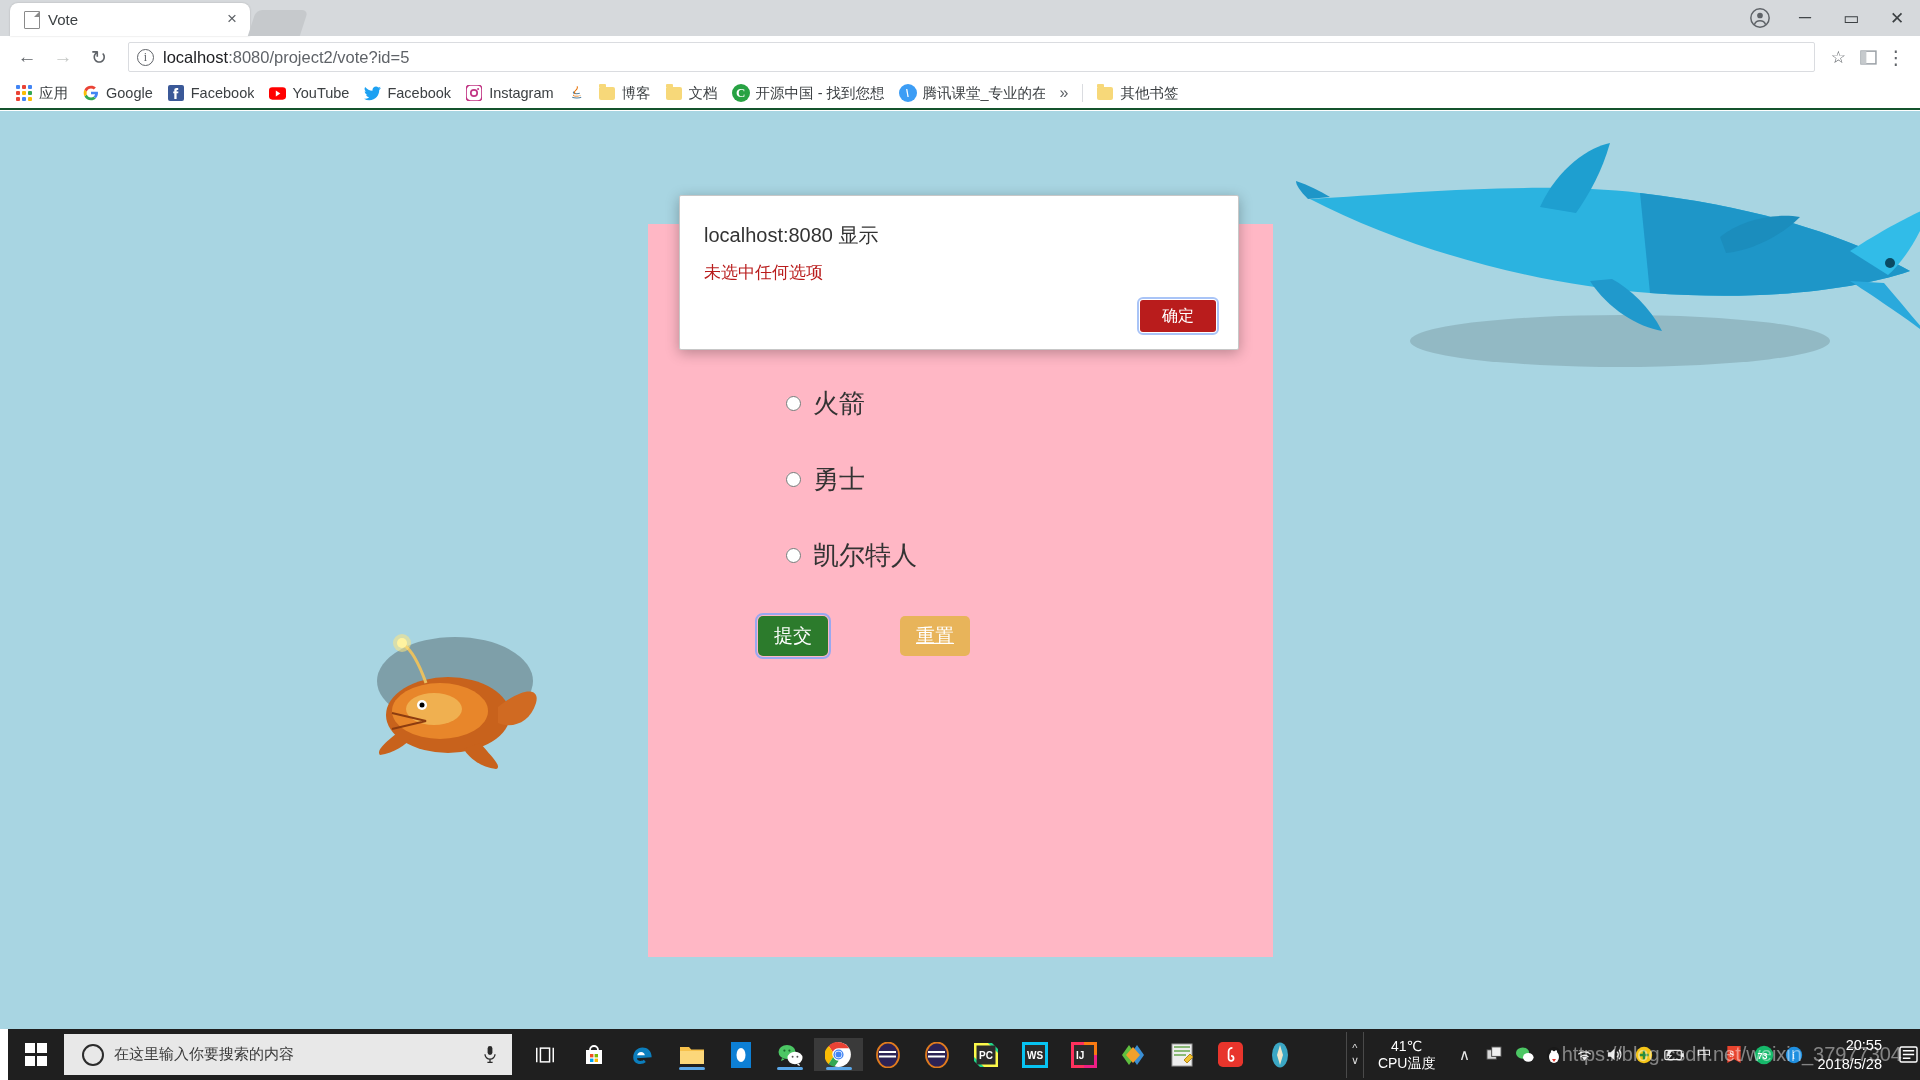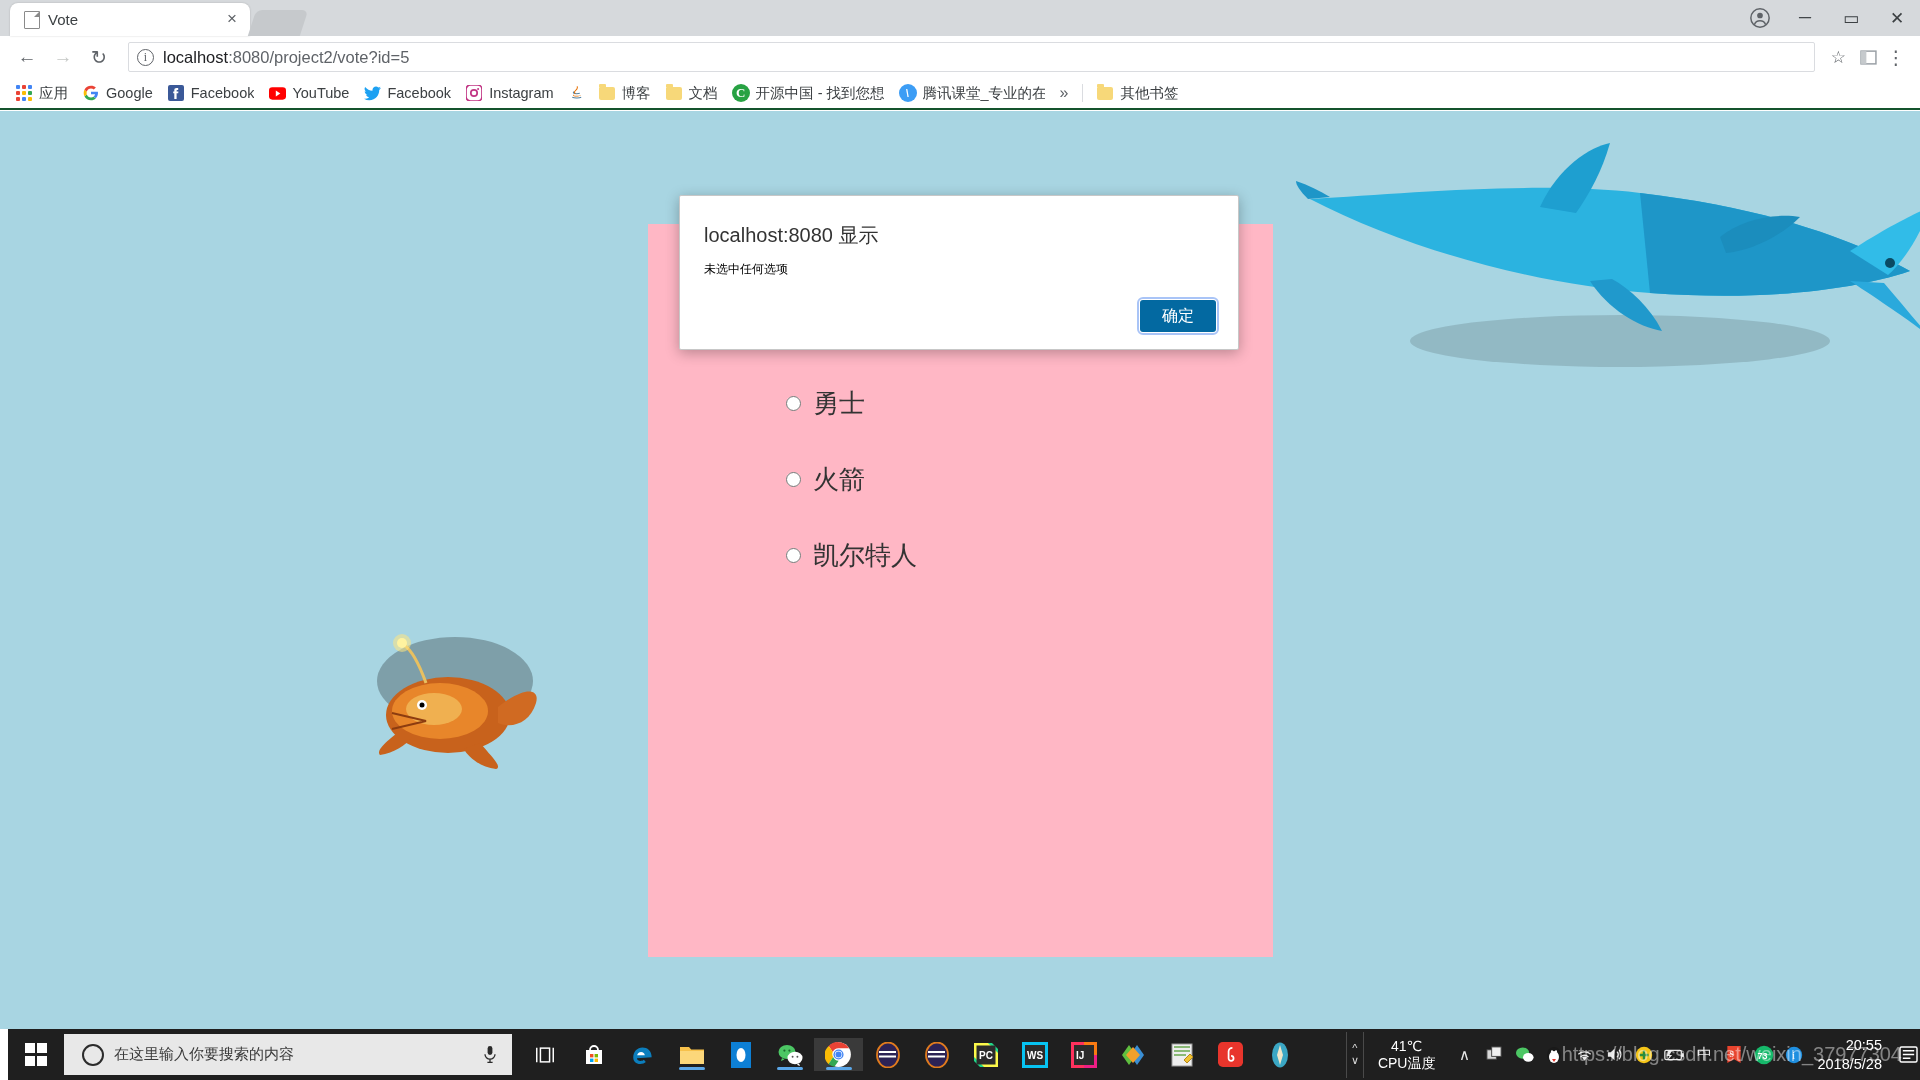--- a/index.html
+++ b/index.html
@@ -113,7 +113,7 @@
     z-index: 50;
   }
   .dlg-origin { font-size: 20px; color:#333; padding: 26px 24px 0 24px; font-weight: normal; }
-  .dlg-msg { font-size: 12px; color:#000000; padding: 12px 24px 0 24px; }
+  .dlg-msg { font-size: 17px; color:#b91c1c; padding: 12px 24px 0 24px; }
   .dlg-actions { position:absolute; right: 22px; bottom: 17px; }
   .dlg-ok {
     background:#0369a1; color:#fff; border:none; font-size:16px;

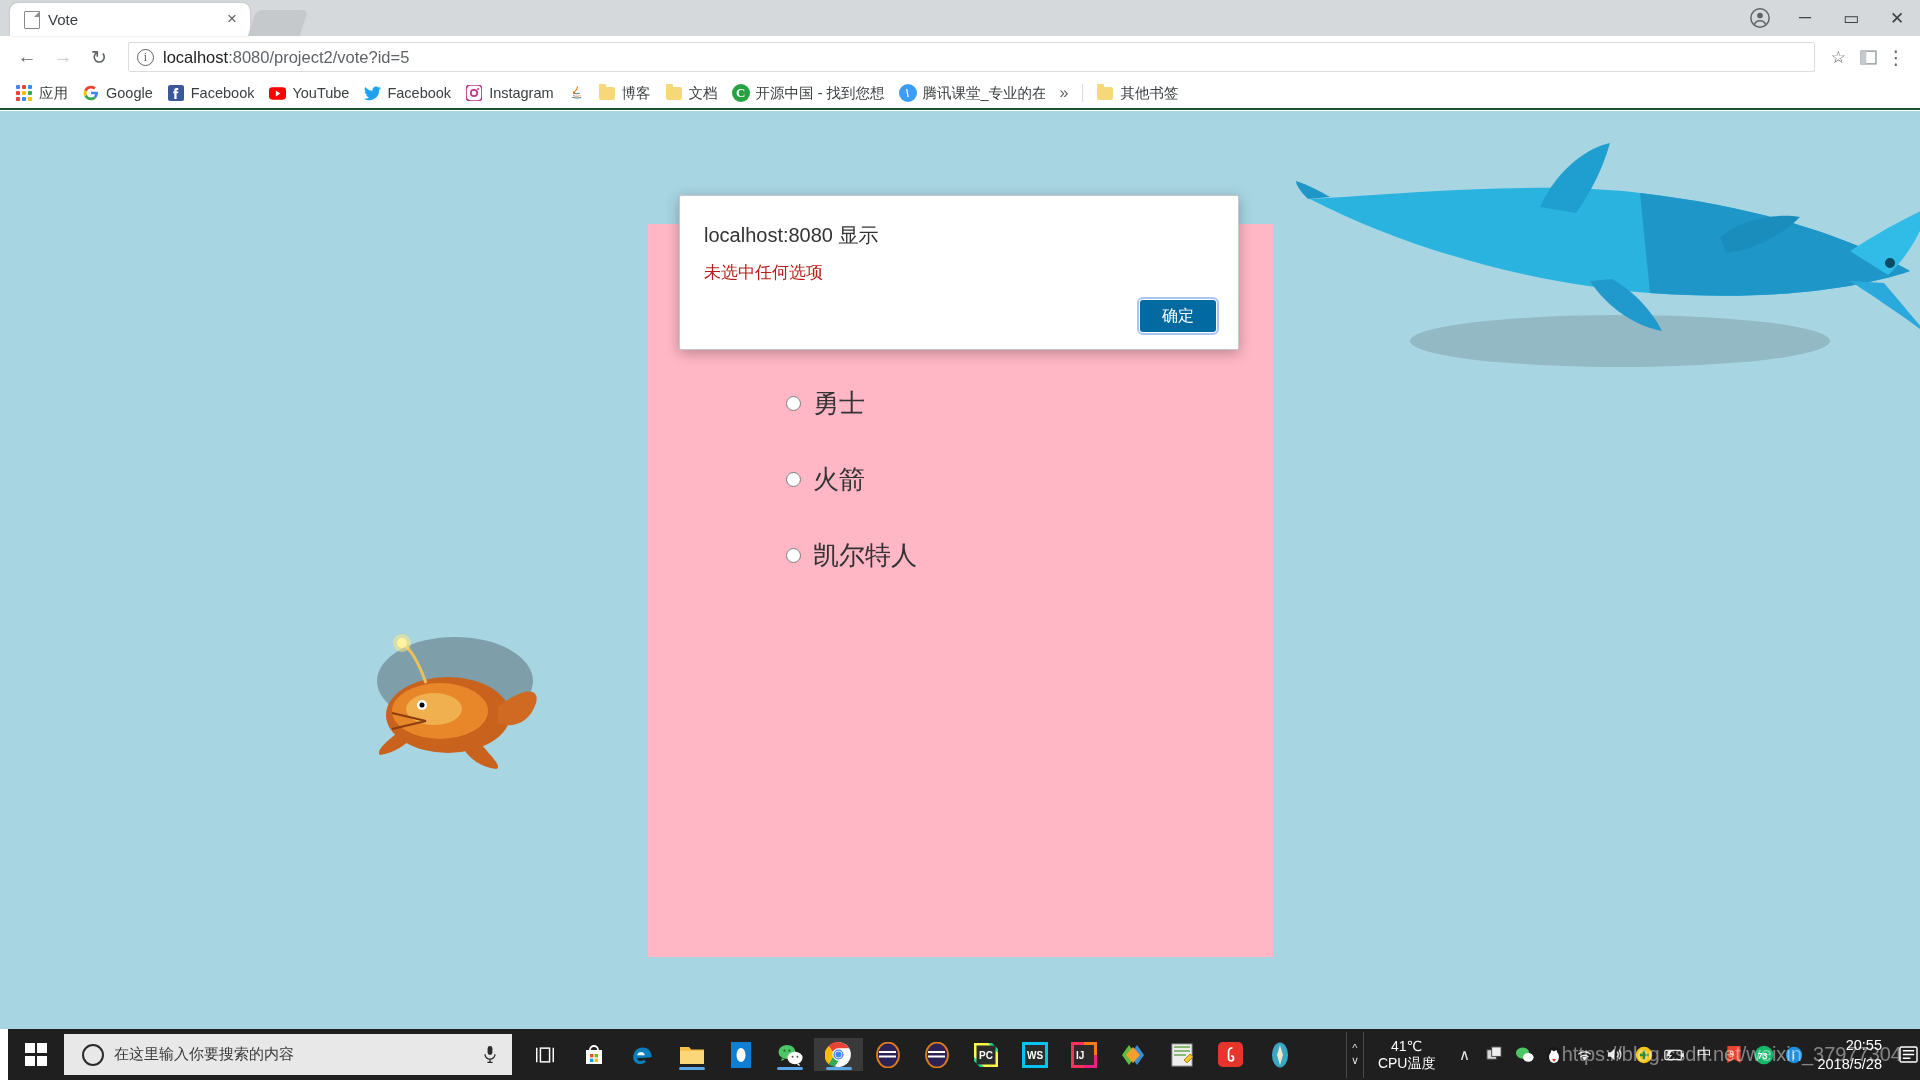--- a/index.html
+++ b/index.html
@@ -116,7 +116,7 @@
   .dlg-msg { font-size: 17px; color:#b91c1c; padding: 12px 24px 0 24px; }
   .dlg-actions { position:absolute; right: 22px; bottom: 17px; }
   .dlg-ok {
-    background:#0369a1; color:#fff; border:none; font-size:16px;
+    background:#b91c1c; color:#fff; border:none; font-size:16px;
     padding: 0 22px; height: 32px; border-radius: 3px; cursor:pointer;
     outline: 2px solid #a9c4f7; outline-offset: 1px;
   }

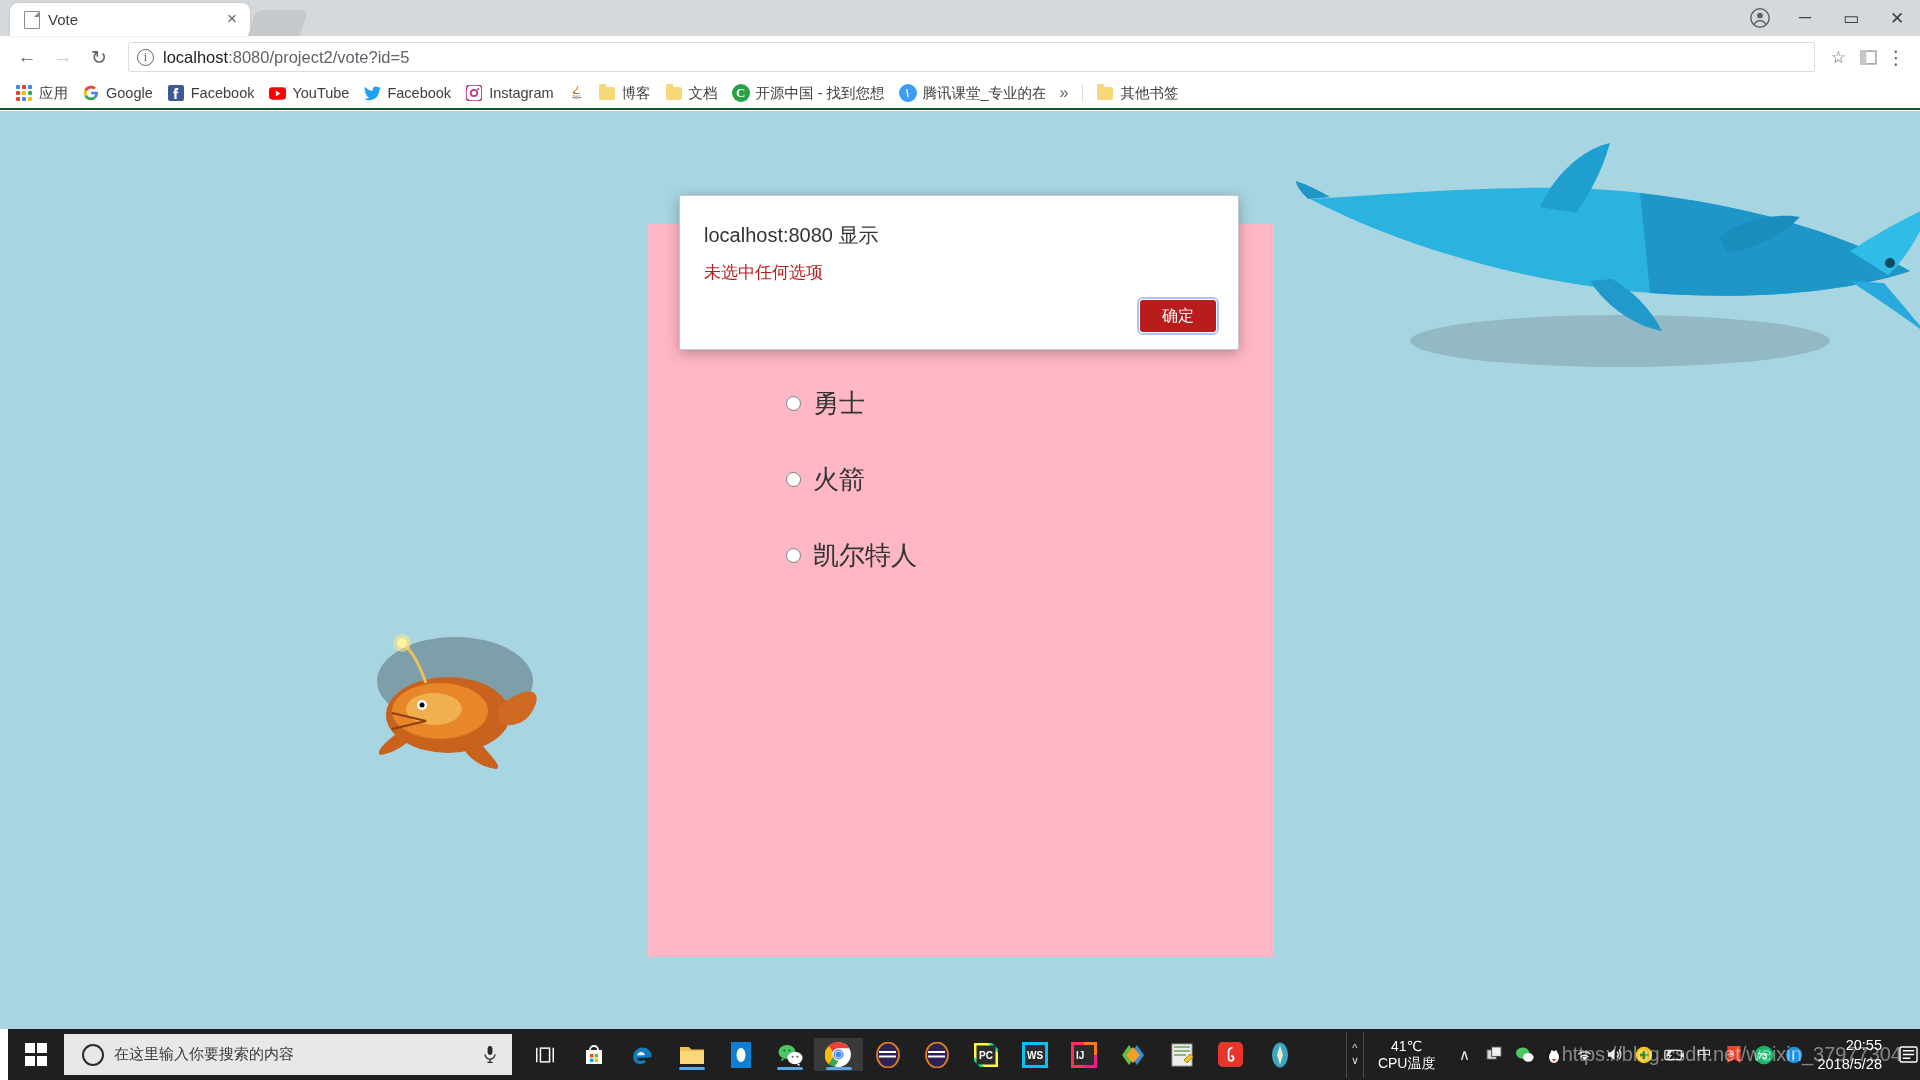--- a/index.html
+++ b/index.html
@@ -358,12 +358,12 @@
           <label for="o0">骑士</label>
         </div>
         <div class="opt">
+          <input type="radio" name="team" id="o1" style="">
+          <label for="o1">火箭</label>
+        </div>
+        <div class="opt">
           <input type="radio" name="team" id="o2" style="">
           <label for="o2">勇士</label>
-        </div>
-        <div class="opt">
-          <input type="radio" name="team" id="o1" style="">
-          <label for="o1">火箭</label>
         </div>
         <div class="opt">
           <input type="radio" name="team" id="o3" style="">

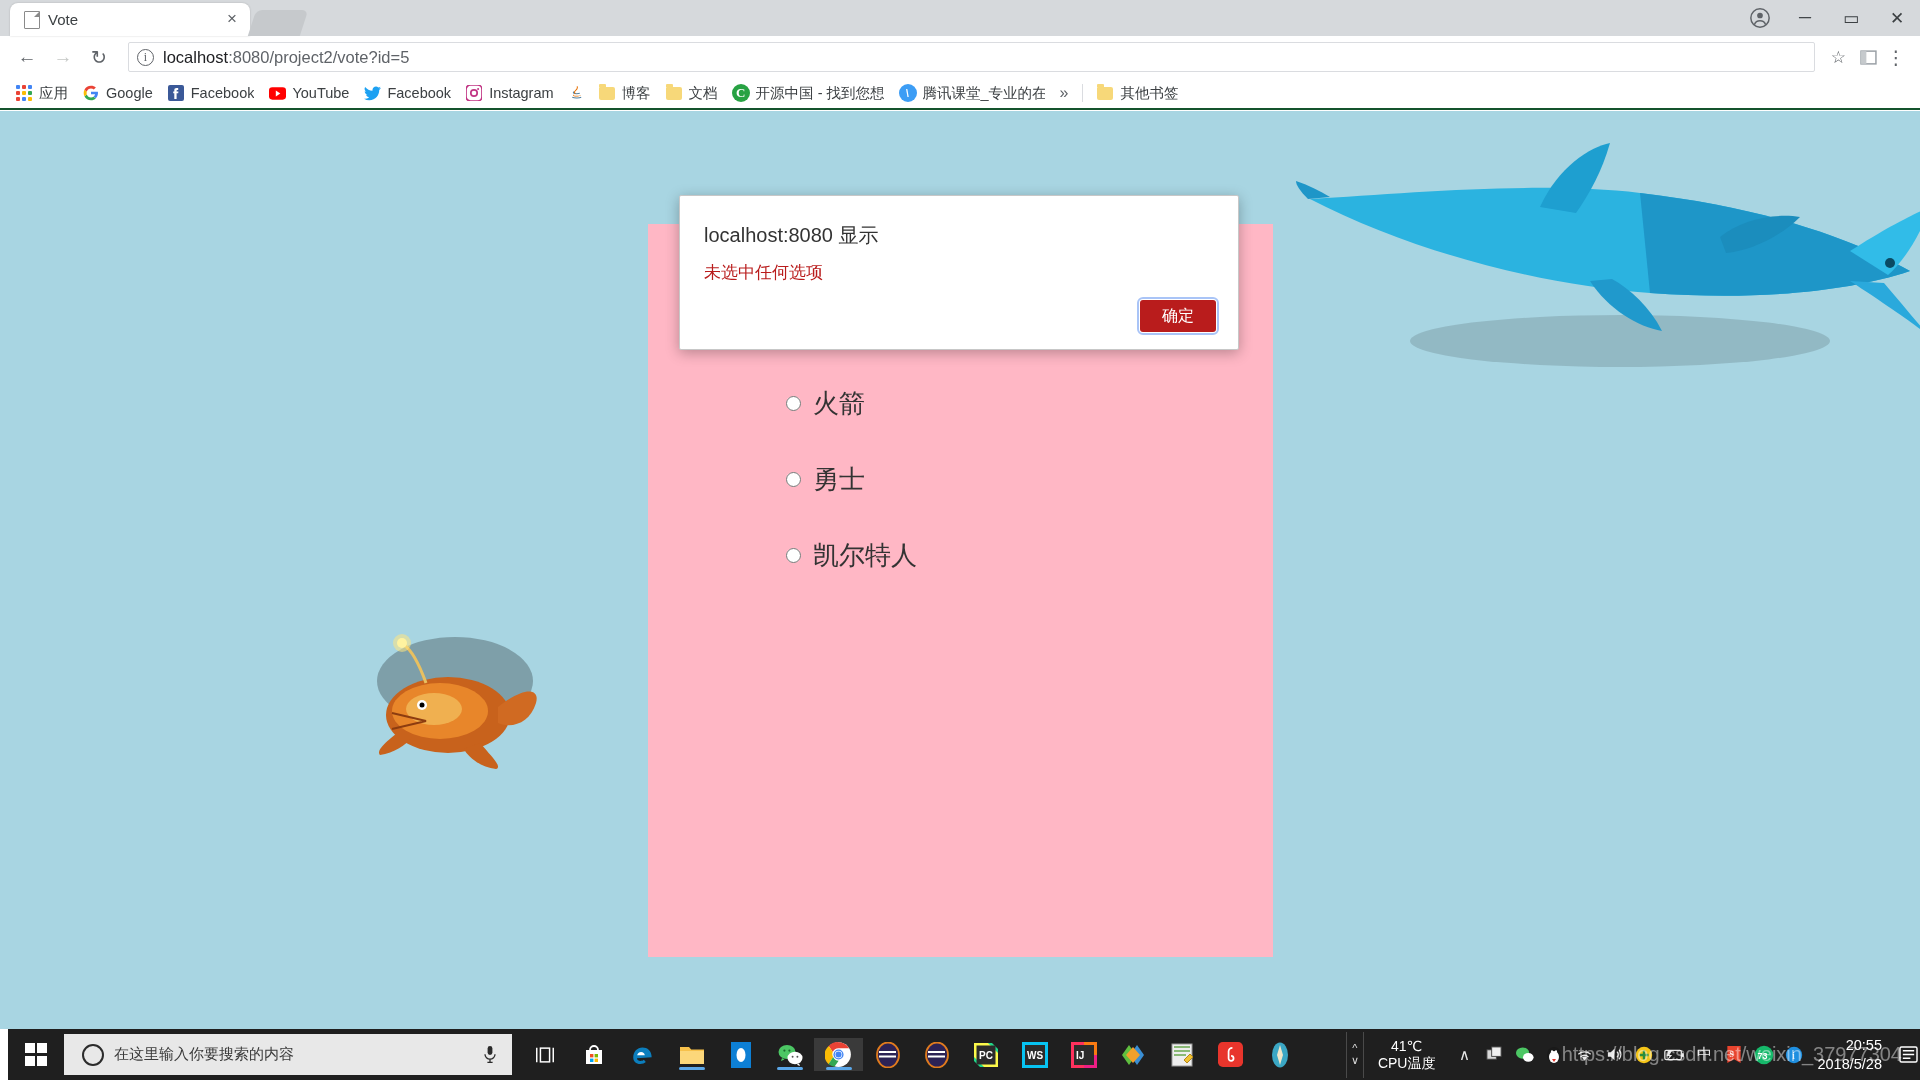--- a/index.html
+++ b/index.html
@@ -371,6 +371,10 @@
         </div>
       </div>
 
+      <div class="btn-row">
+        <button type="button" class="btn btn-submit">提交</button>
+        <button type="button" class="btn btn-reset">重置</button>
+      </div>
     </form>
 
     <div class="dialog">

